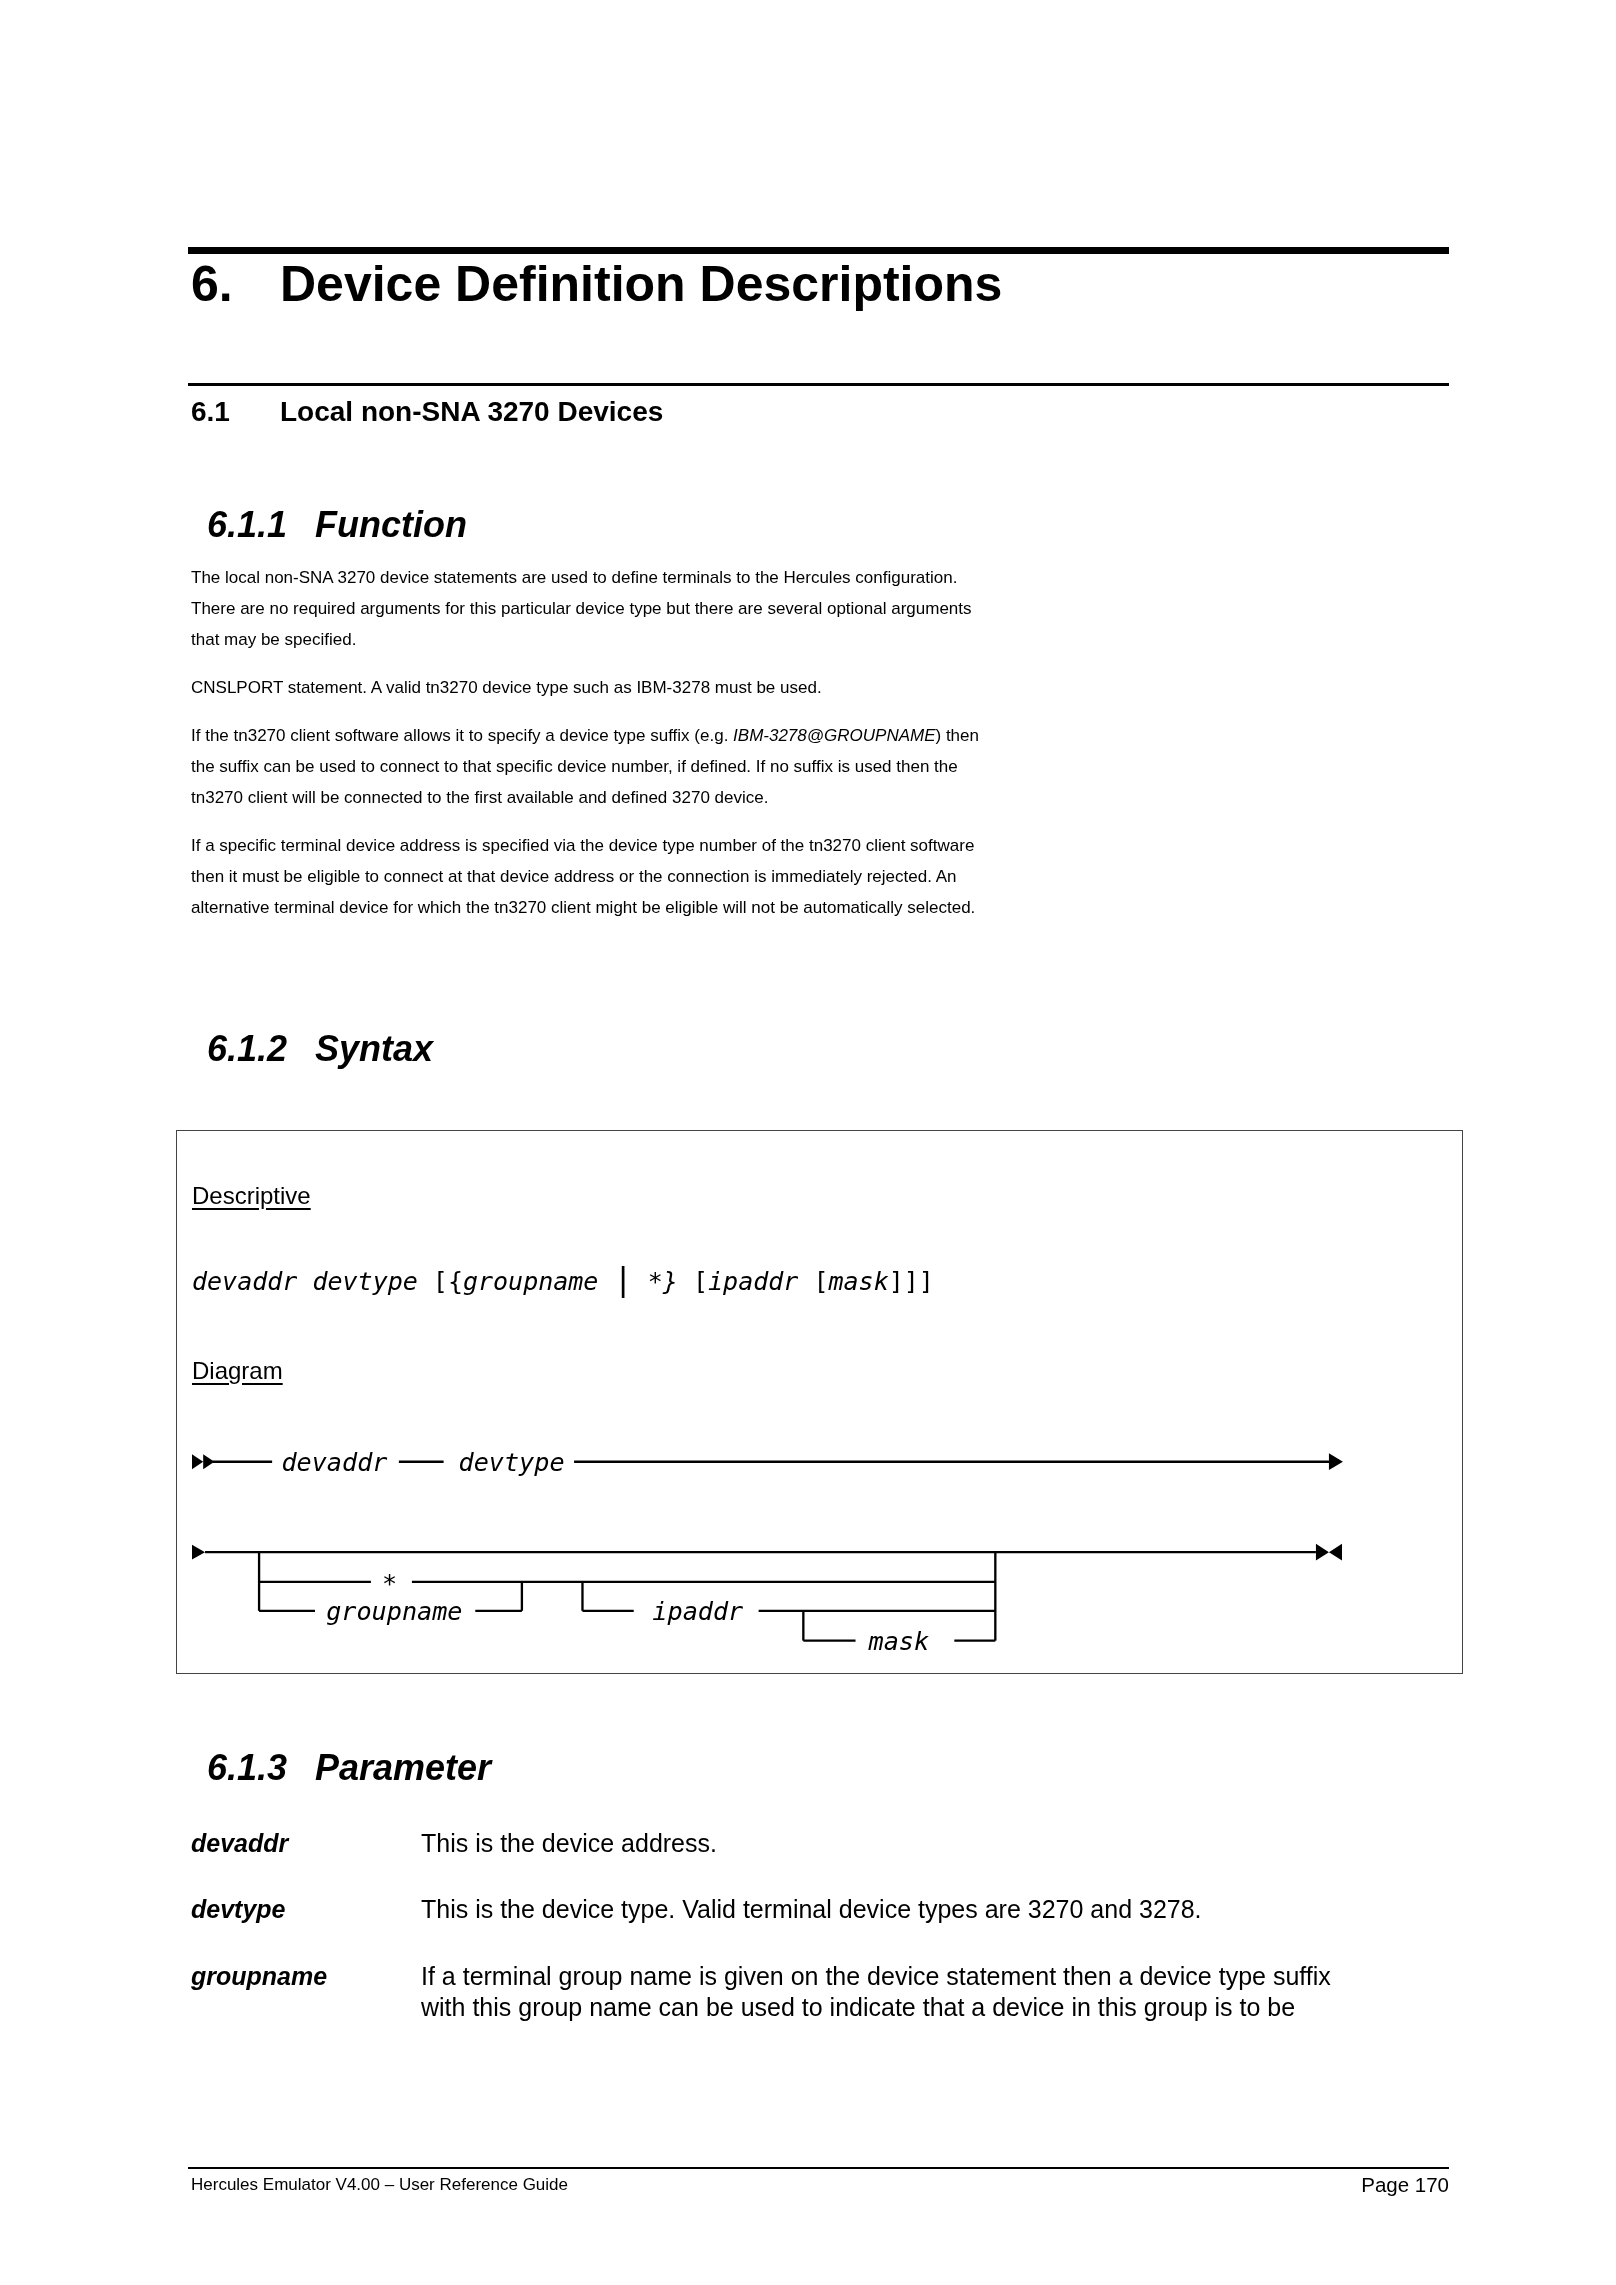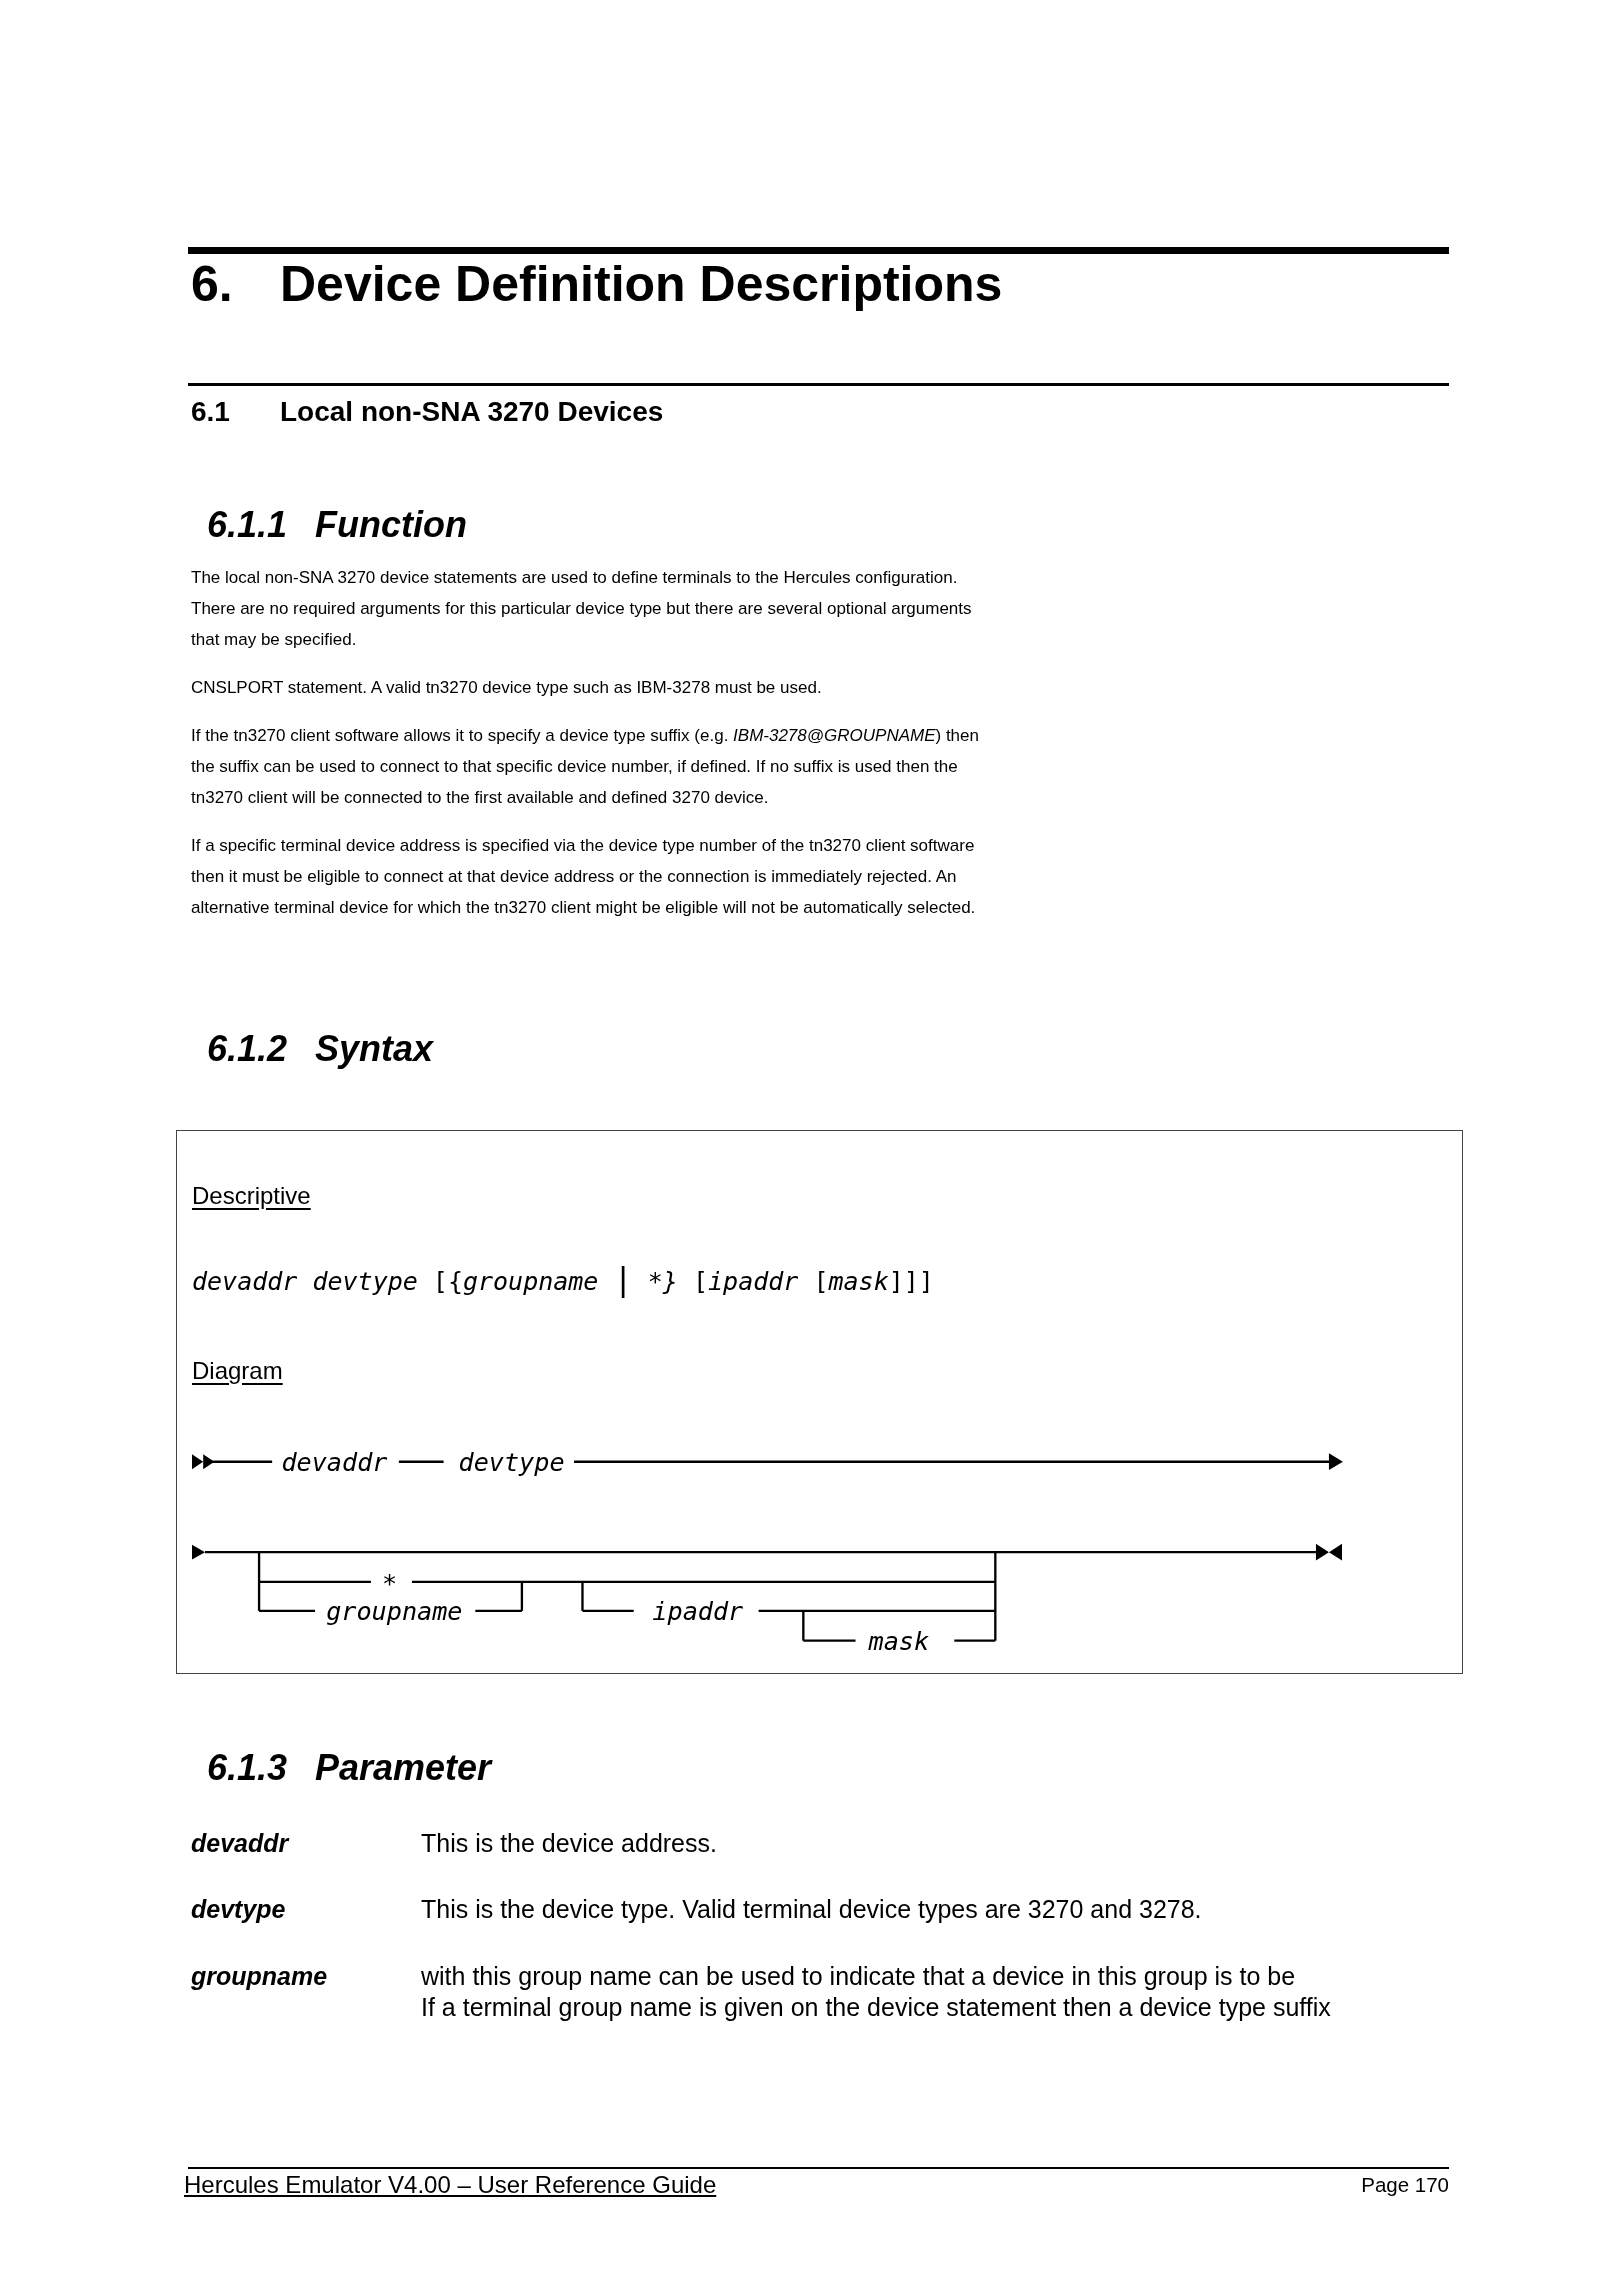--- a/index.html
+++ b/index.html
@@ -148,8 +148,8 @@
 <div class="param-row" style="top:1961px;">
   <span class="param-name">groupname</span>
   <div class="param-desc">
+    <span class="line">If a terminal group name is given on the device statement then a device type suffix</span>
     <span class="line">with this group name can be used to indicate that a device in this group is to be</span>
-    <span class="line">If a terminal group name is given on the device statement then a device type suffix</span>
   </div>
 </div>
 

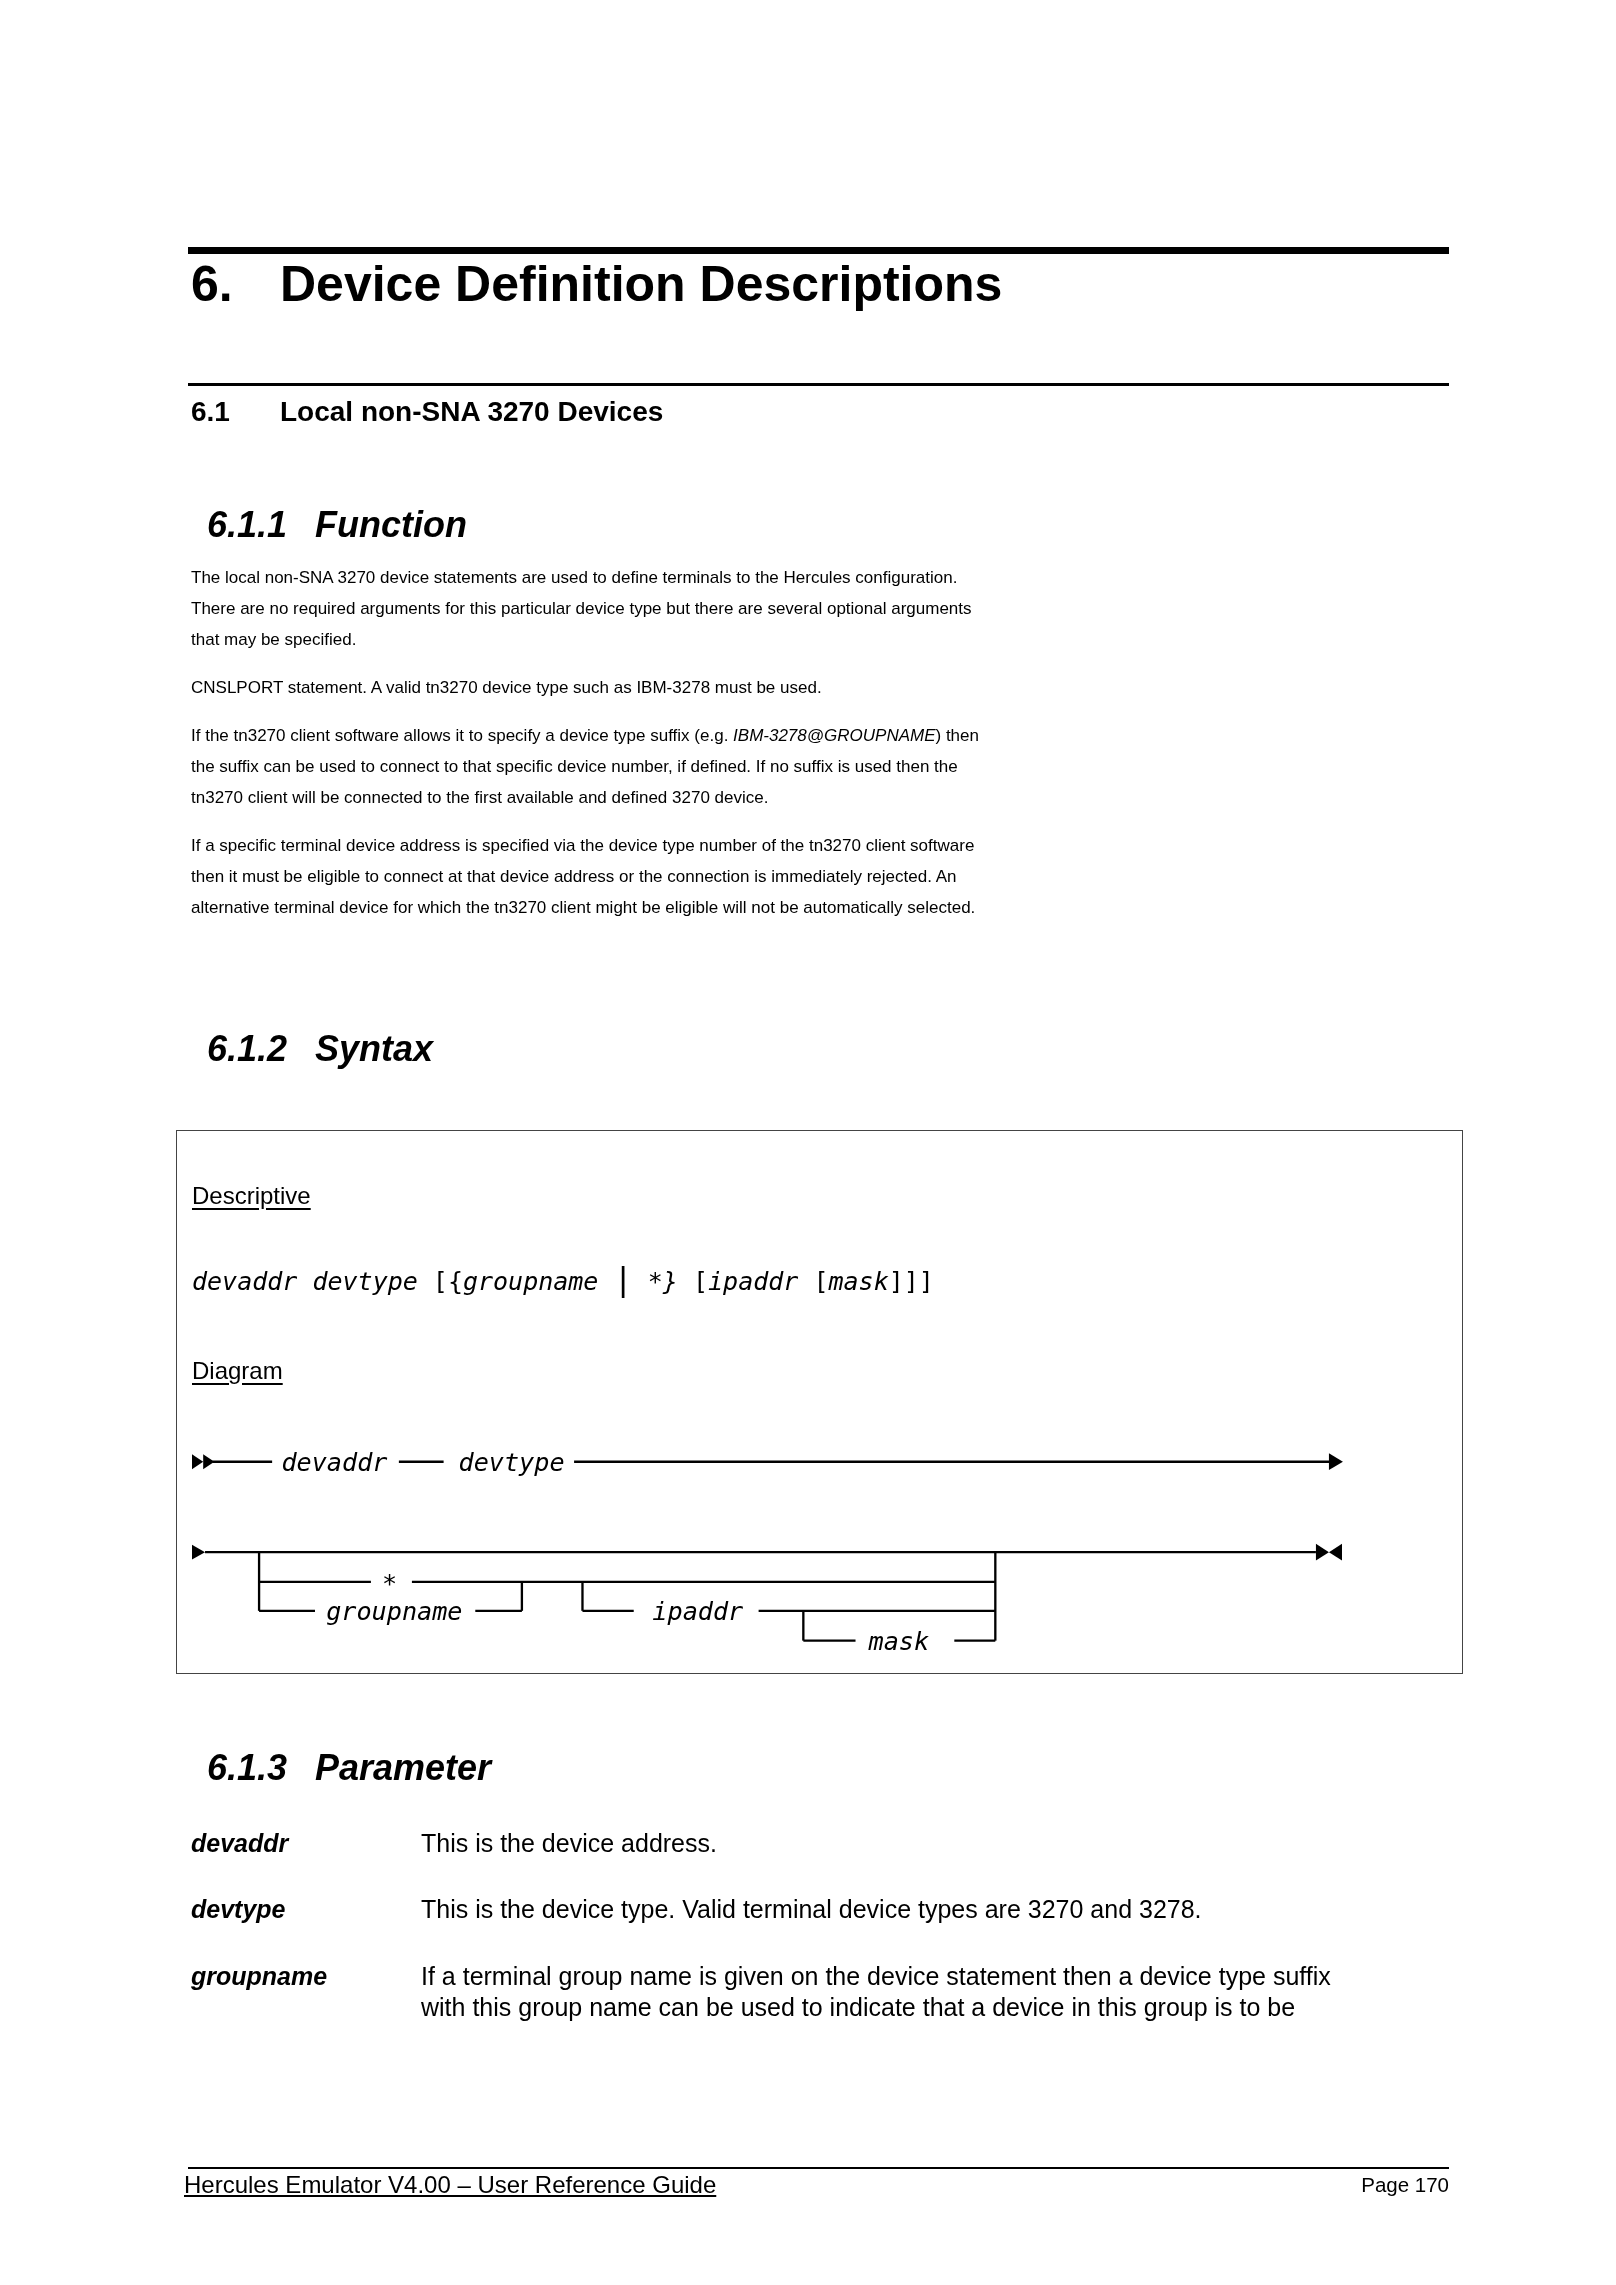--- a/index.html
+++ b/index.html
@@ -26,7 +26,7 @@
   .param-desc { position:absolute; left:230px; top:0; width:1025px; }
   .param-desc .line { display:block; white-space:nowrap; }
   .footer-rule { position:absolute; left:188px; top:2167px; width:1261px; height:1.9px; background:#000; }
-  .footer-left { position:absolute; left:184px; top:2172px; font-size:24px; line-height:26px;text-decoration:underline; }
+  .footer-left { position:absolute; left:191px; top:2172px; font-size:17px; line-height:26px; }
   .footer-right { position:absolute; right:167px; top:2172px; font-size:20.5px; line-height:26px; }
 </style>
 </head>

